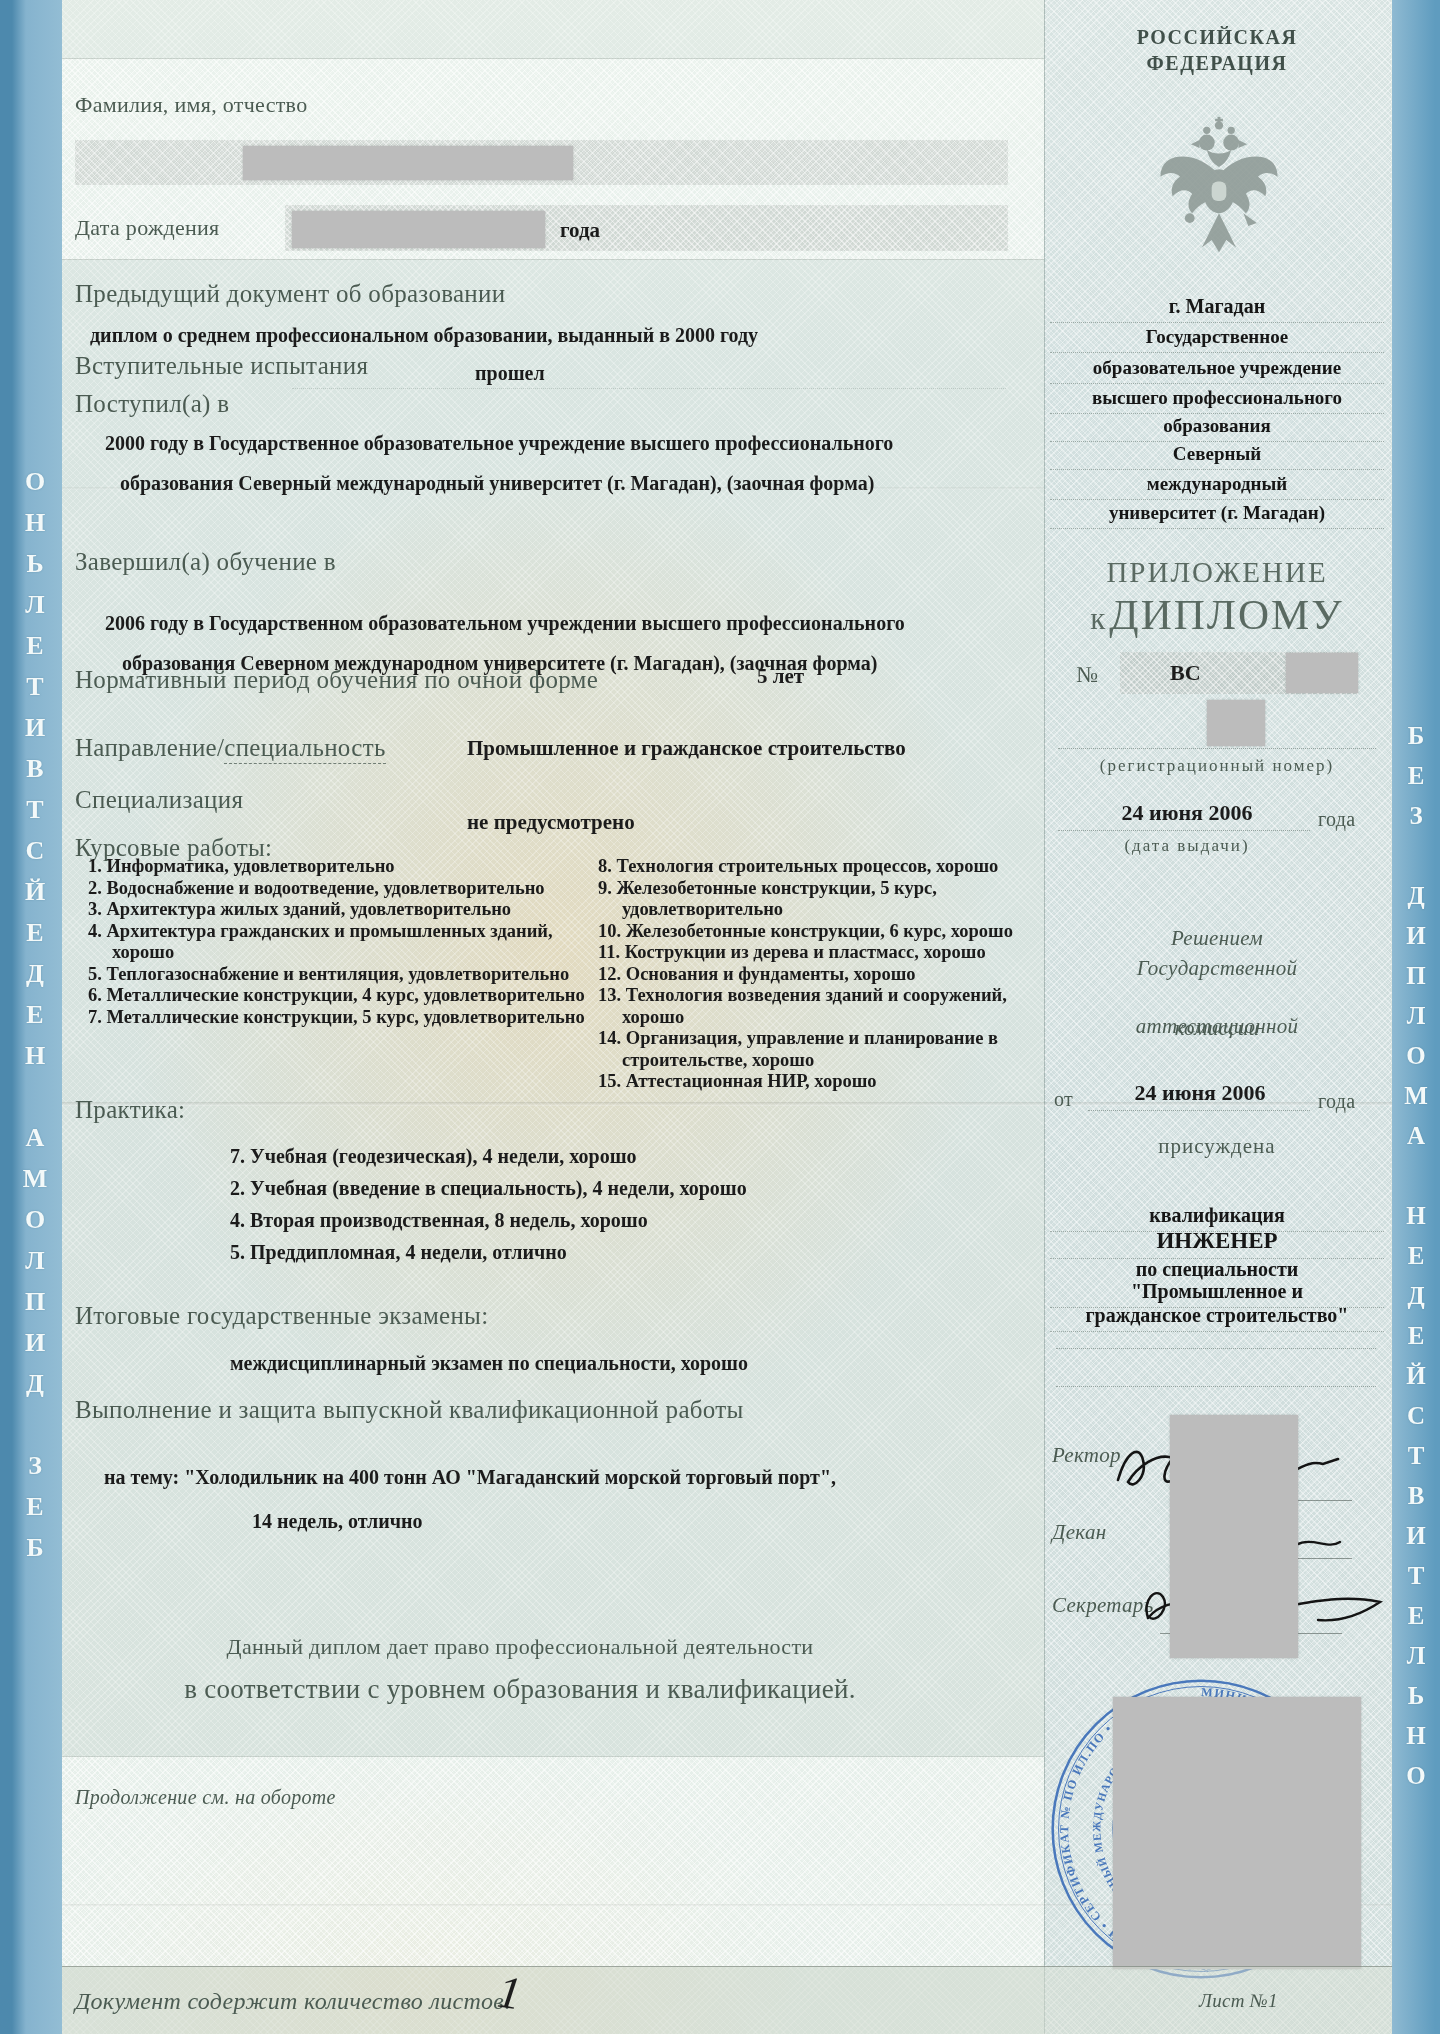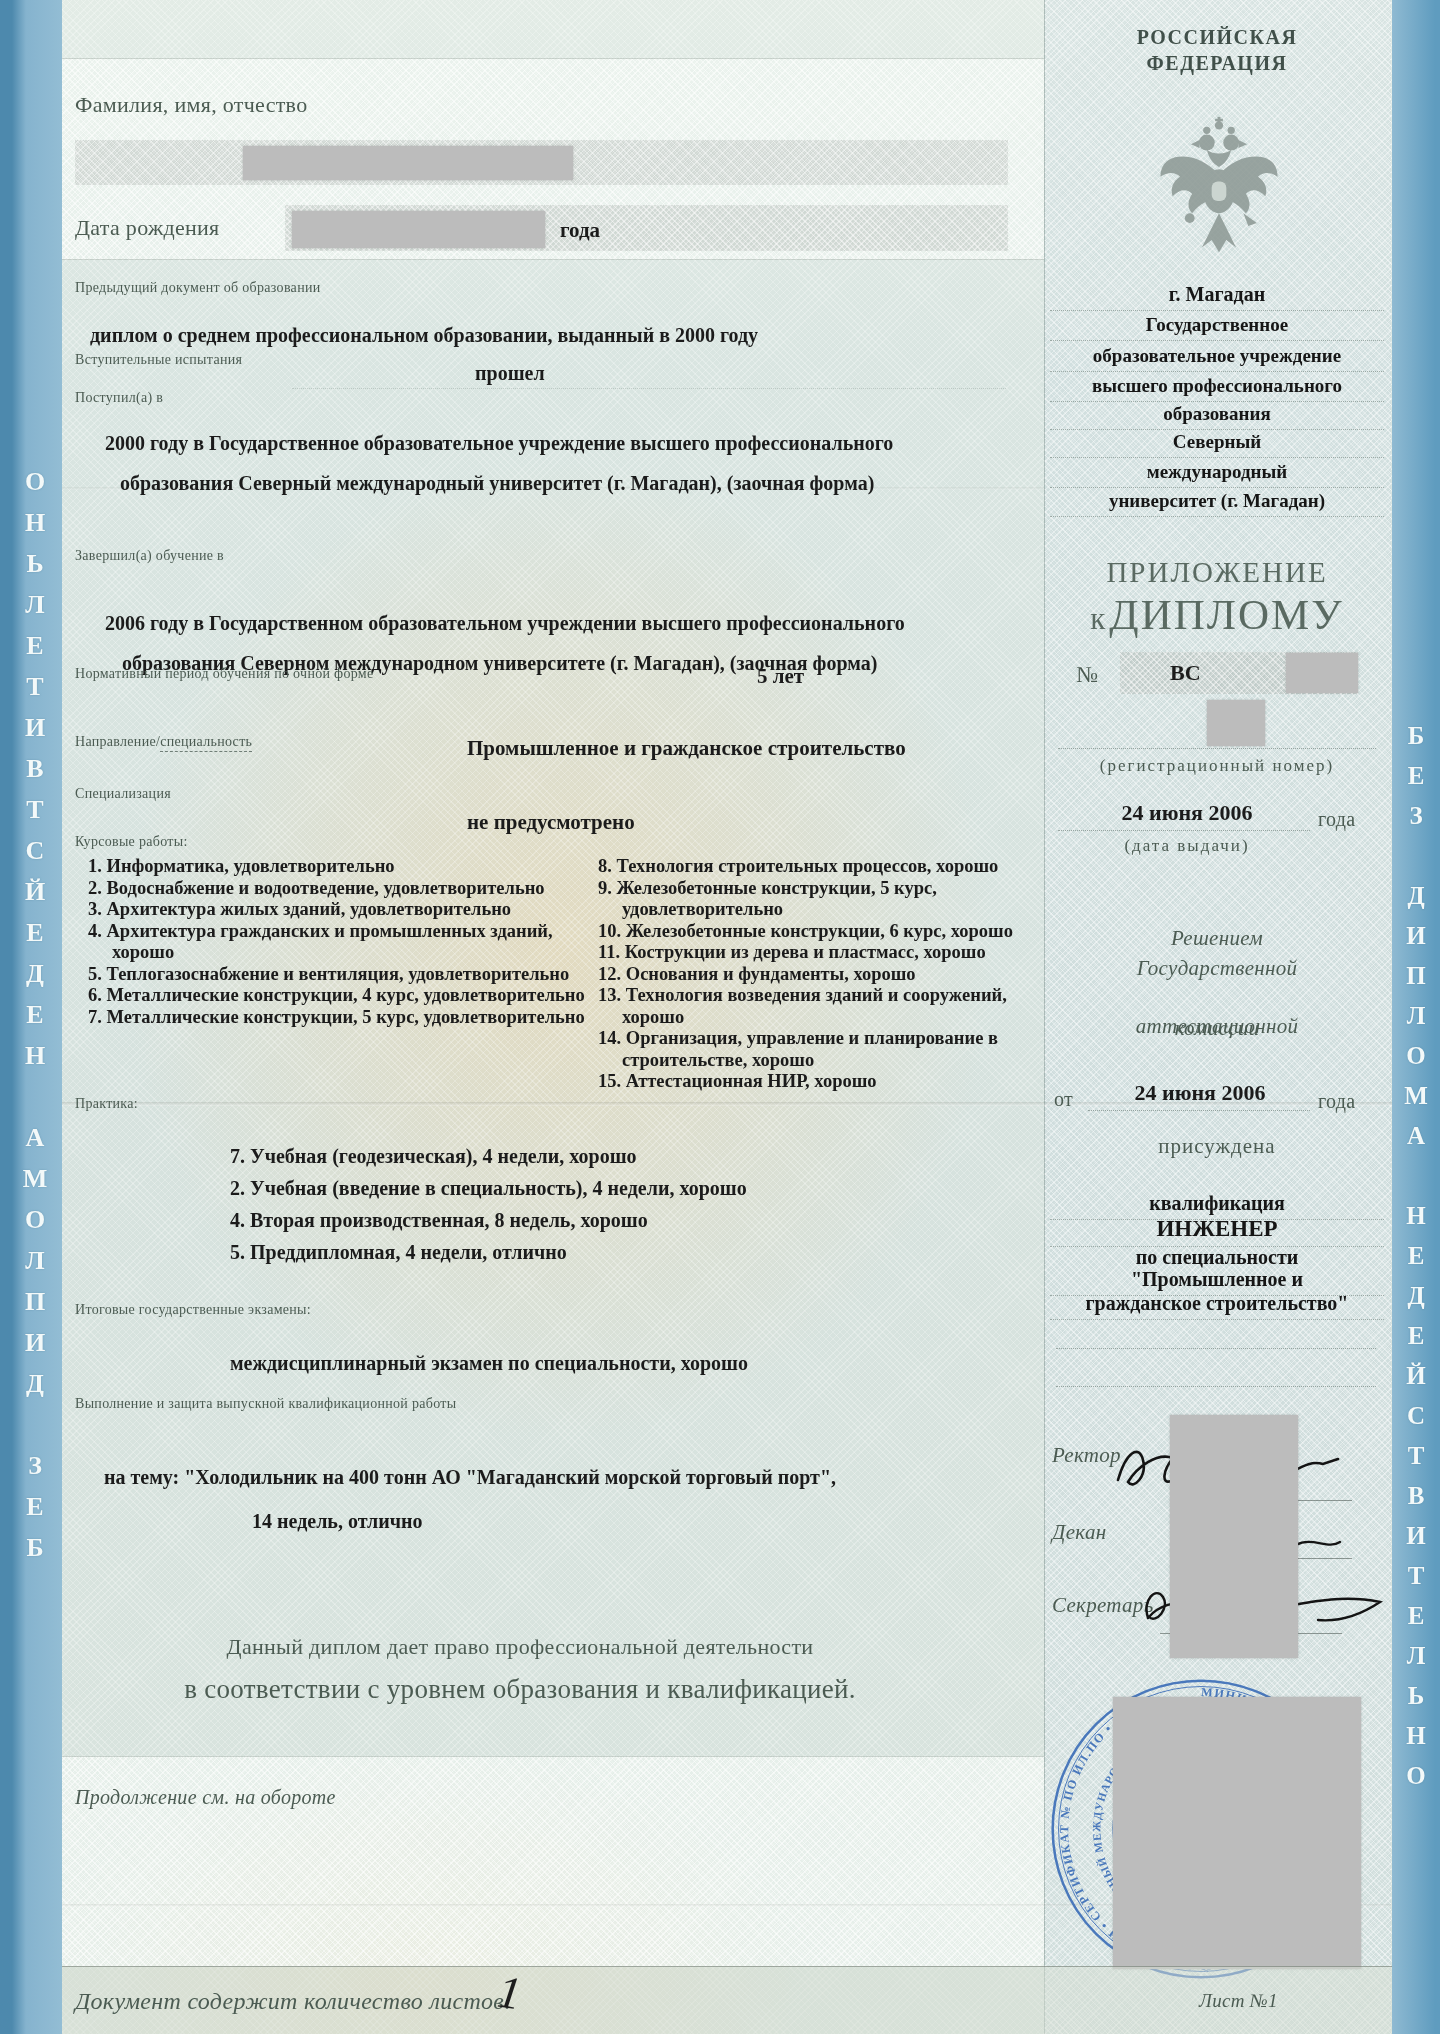--- a/index.html
+++ b/index.html
@@ -18,7 +18,7 @@
       repeating-linear-gradient(-45deg, rgba(255,255,255,.25) 0 1px, rgba(255,255,255,0) 1px 5px);
   }
   .abs{position:absolute;}
-  .lab{color:var(--color-label-green,#4b5b52); font-size:14px; letter-spacing:.3px;}
+  .lab{color:var(--color-label-green,#4b5b52); font-size:25px; letter-spacing:.3px;}
   .val{color:var(--color-value-black,#1b1b1b); font-weight:700; font-size:20px;}
   .ital{font-style:italic;}
   .cap{letter-spacing:2px; font-size:17px; color:var(--color-label-green,#4b5b52);}

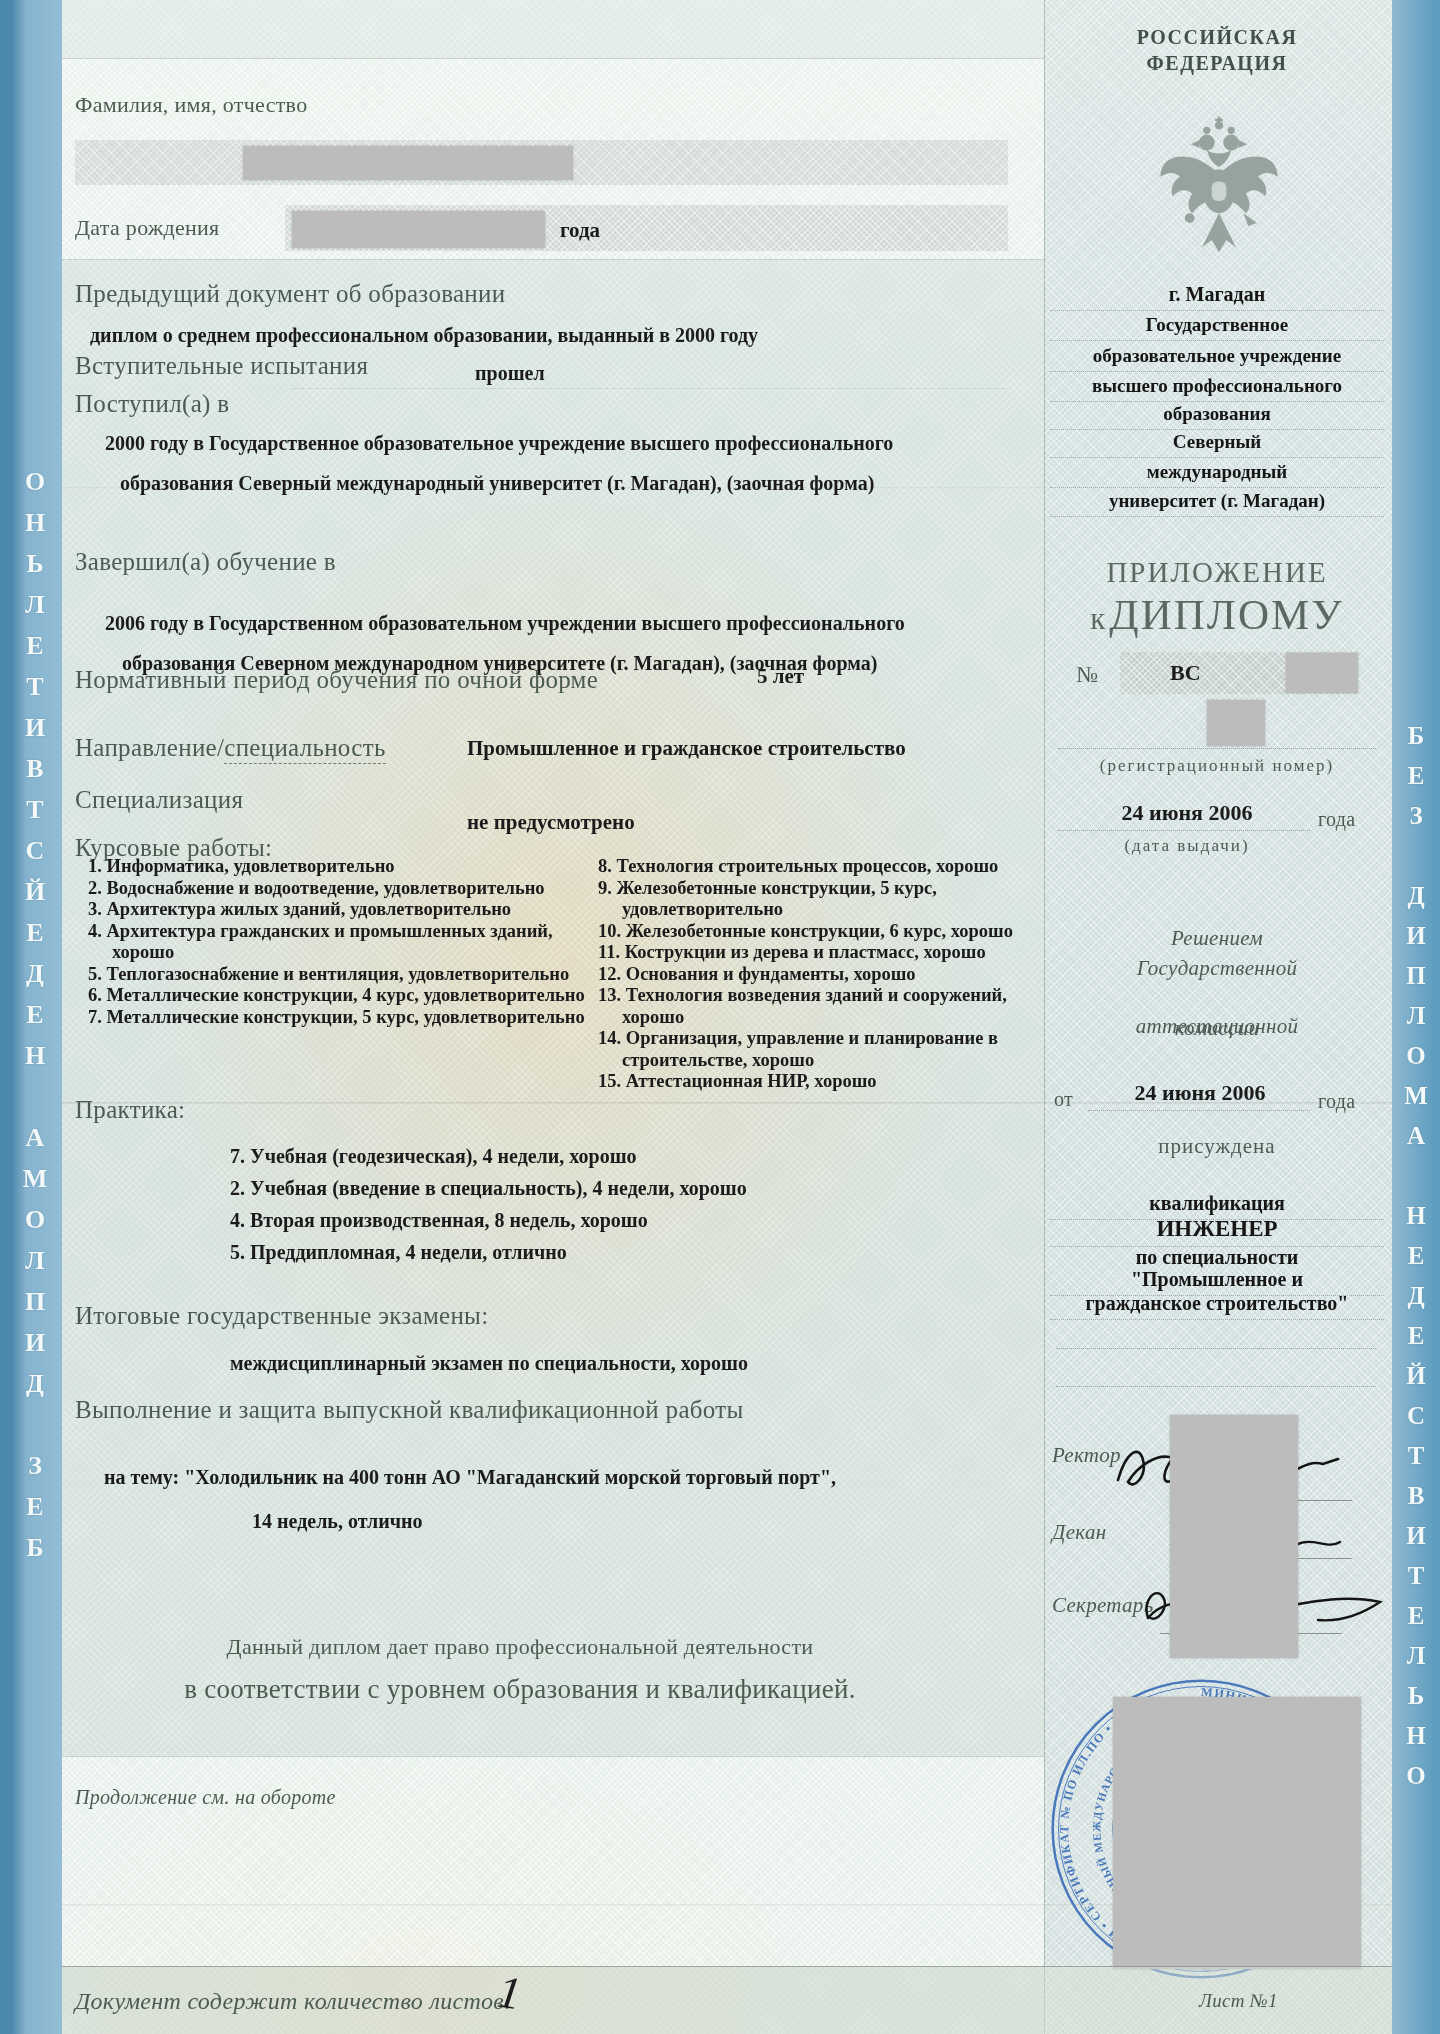--- a/index.html
+++ b/index.html
@@ -23,7 +23,7 @@
   .ital{font-style:italic;}
   .cap{letter-spacing:2px; font-size:17px; color:var(--color-label-green,#4b5b52);}
   .rc-center{left:1050px; width:334px; text-align:center;}
-  .rc-bold{color:#161616; font-weight:700; font-size:19px;}
+  .rc-bold{color:#161616; font-weight:700; font-size:19px;margin-top:12px;}
   .dotrule{border-bottom:1px dotted rgba(95,112,104,.55); height:0;}
   .solidrule{border-bottom:1px solid rgba(70,80,75,.55); height:0;}
   .redact{background:var(--color-redact-gray,#bcbcbc); box-shadow:0 0 2px rgba(120,120,120,.5);}

